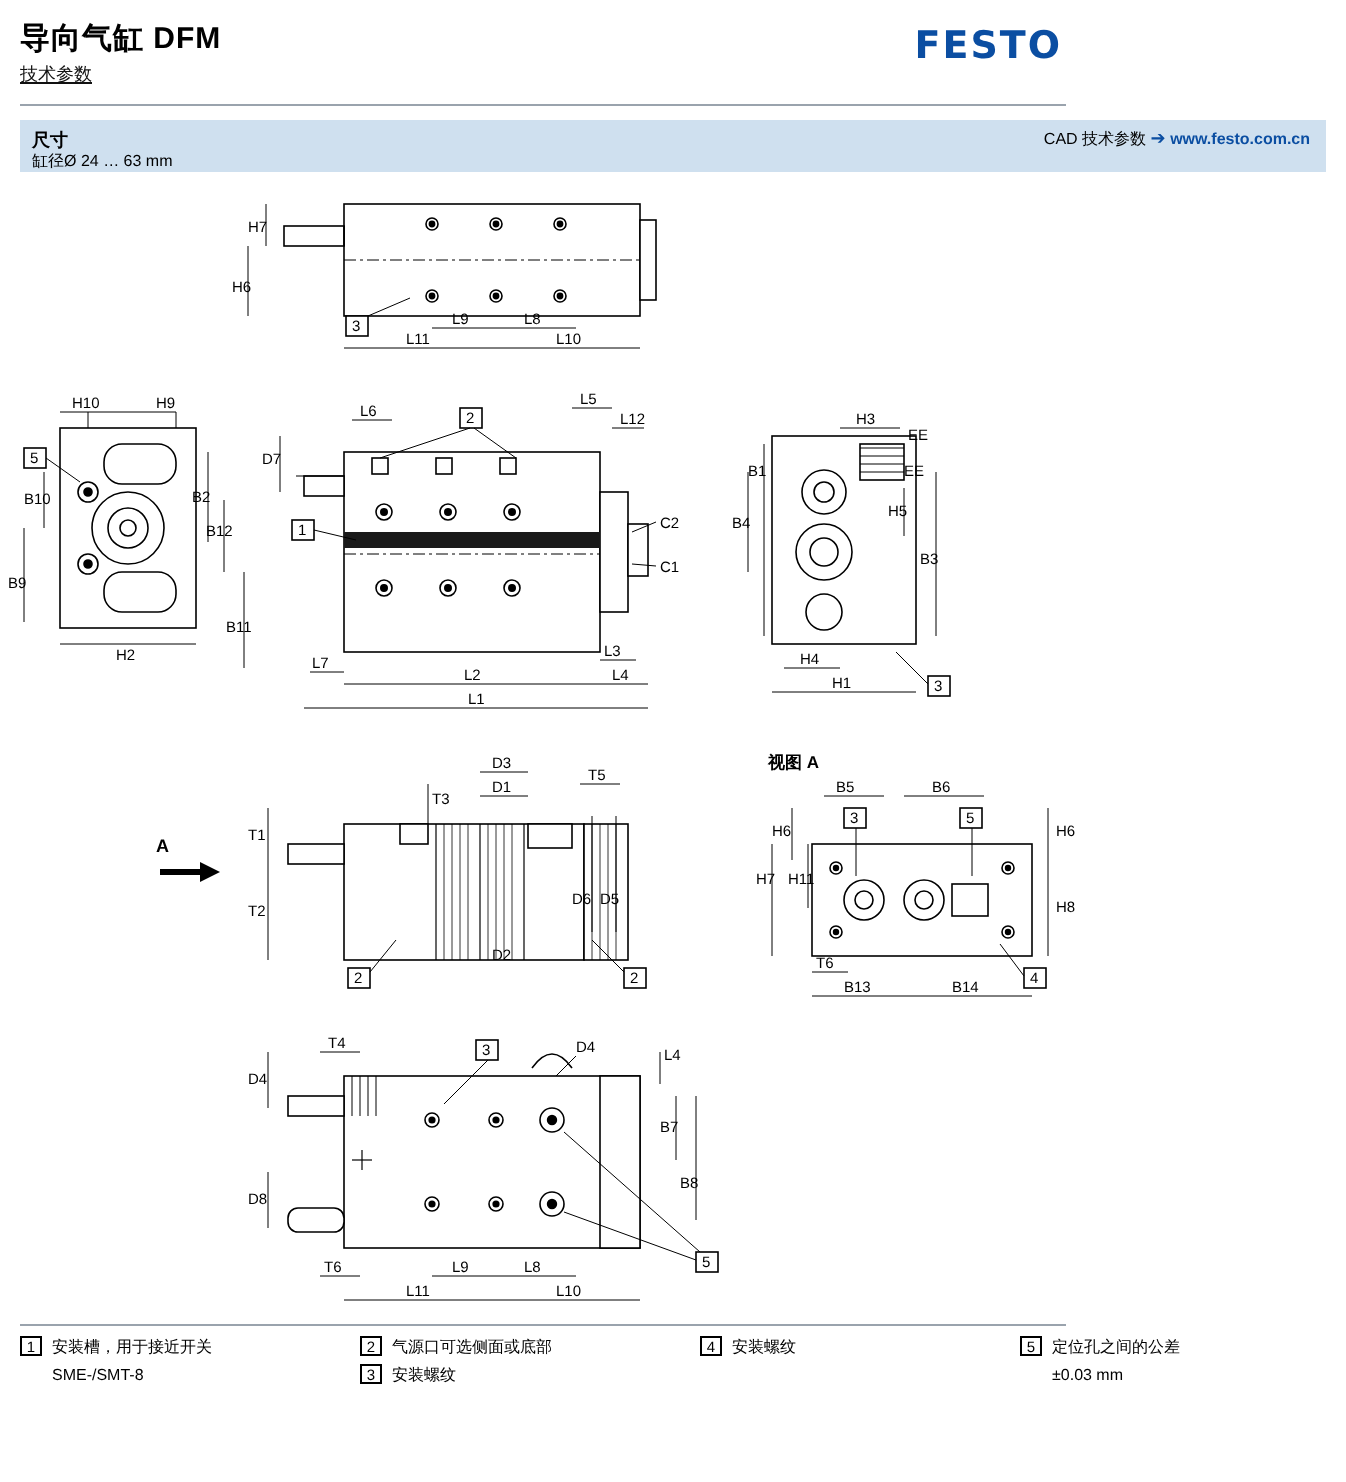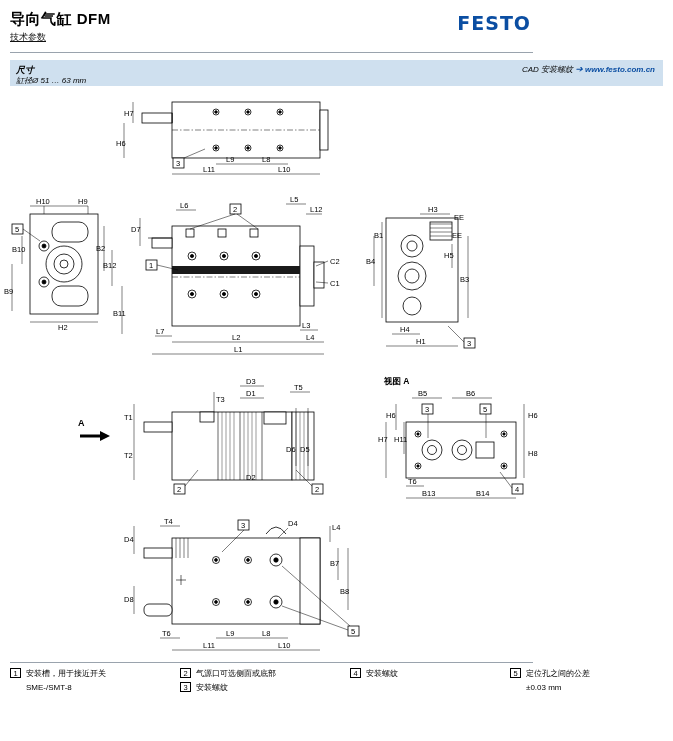--- a/index.html
+++ b/index.html
@@ -20,7 +20,7 @@
   .hdr-rule{position:absolute;left:10px;right:10px;top:52px;height:1px;background:#9aa3ad;}
 
   
-  .bluebar{position:absolute;left:10px;top:60px;width:653px;height:26px;background:#cfe0ef;font-style:italic;}
+  .bluebar{position:absolute;left:10px;top:60px;width:653px;height:26px;background:#cfe0ef;}
   .bluebar .t1{position:absolute;left:6px;top:4px;font-size:9px;font-weight:bold;}
   .bluebar .t2{position:absolute;left:6px;top:15px;font-size:8px;}
   .cadtxt{position:absolute;right:8px;top:4px;font-size:8px;}

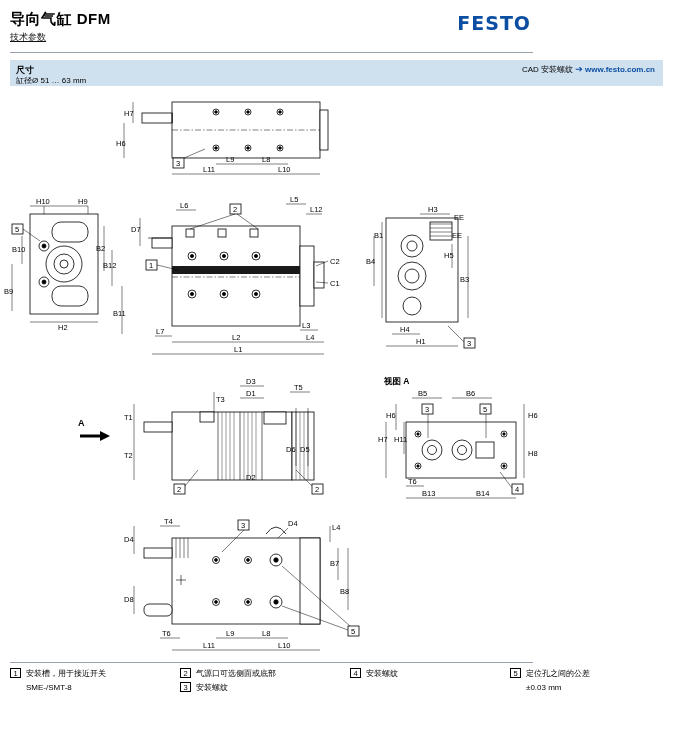--- a/index.html
+++ b/index.html
@@ -53,7 +53,7 @@
     <div class="t1">尺寸</div>
     <div class="t2">缸径Ø 51 … 63 mm</div>
     <div class="cadtxt">
-      <span>CAD 安装螺纹</span>
+      <span>CAD 技术参数</span>
       <span class="arrow-blue">➔</span>
       <b>www.festo.com.cn</b>
     </div>

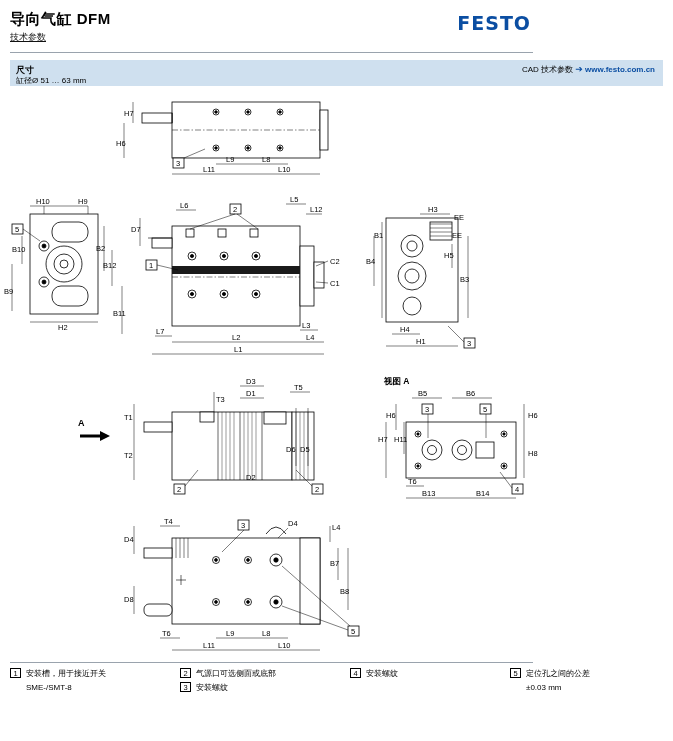--- a/index.html
+++ b/index.html
@@ -51,7 +51,7 @@
 
   <div class="bluebar">
     <div class="t1">尺寸</div>
-    <div class="t2">缸径Ø 51 … 63 mm</div>
+    <div class="t2">缸径Ø 24 … 63 mm</div>
     <div class="cadtxt">
       <span>CAD 技术参数</span>
       <span class="arrow-blue">➔</span>

